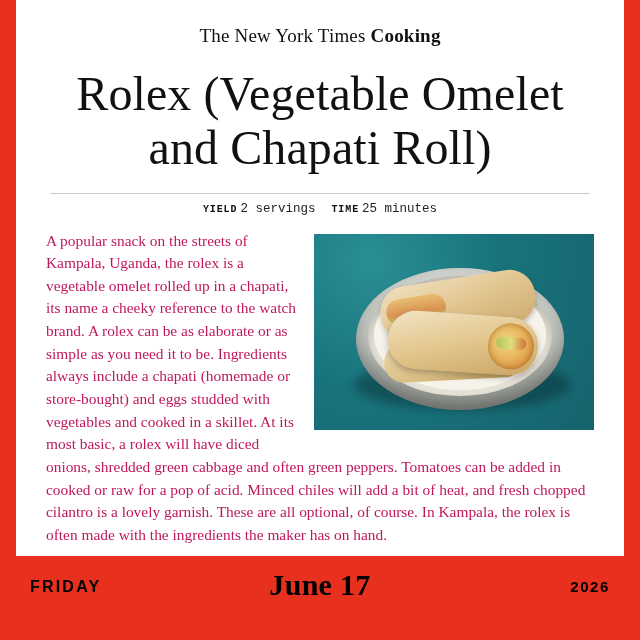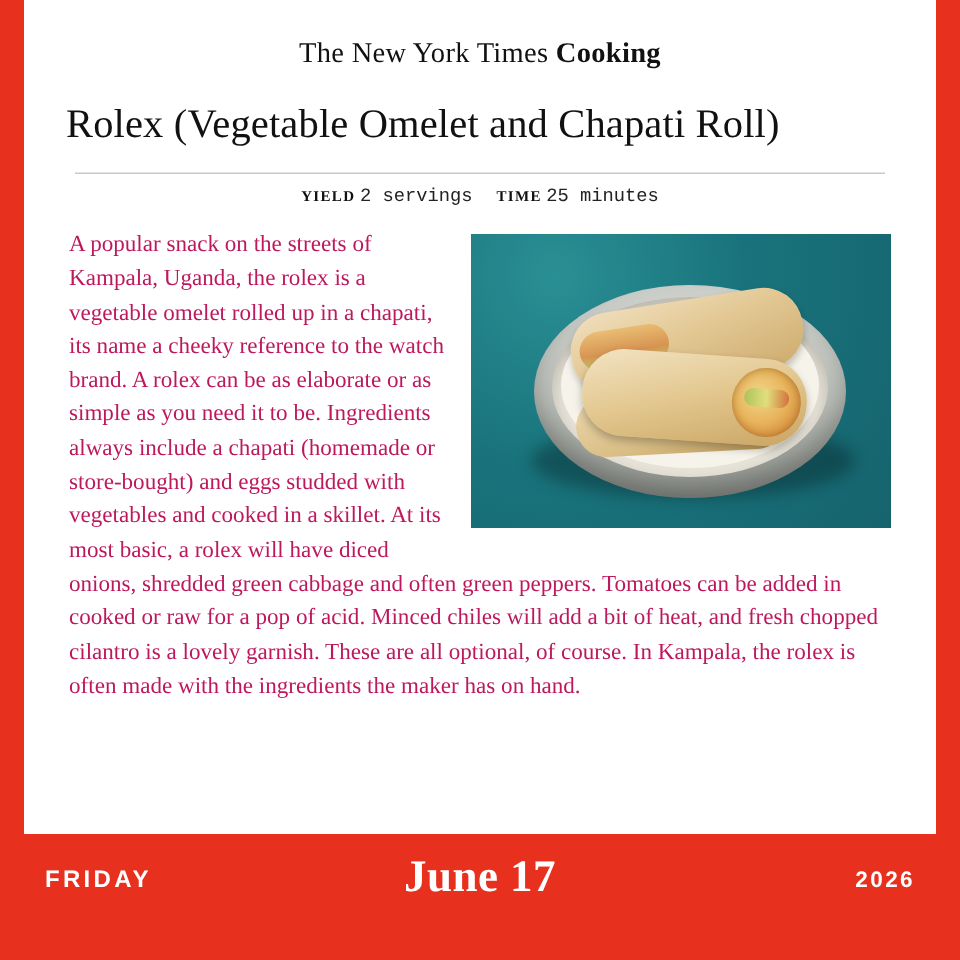--- a/index.html
+++ b/index.html
@@ -47,10 +47,11 @@
   
   .title {
     margin-top: 22px;
-    padding: 0 28px;
+    padding: 0 57px;
+    text-align: center;
     font-family: "Liberation Serif", serif;
     font-weight: 400;
-    font-size: 27px;
+    font-size: 48px;
     line-height: 1.12;
     color: #111;
     letter-spacing: 0.1px;

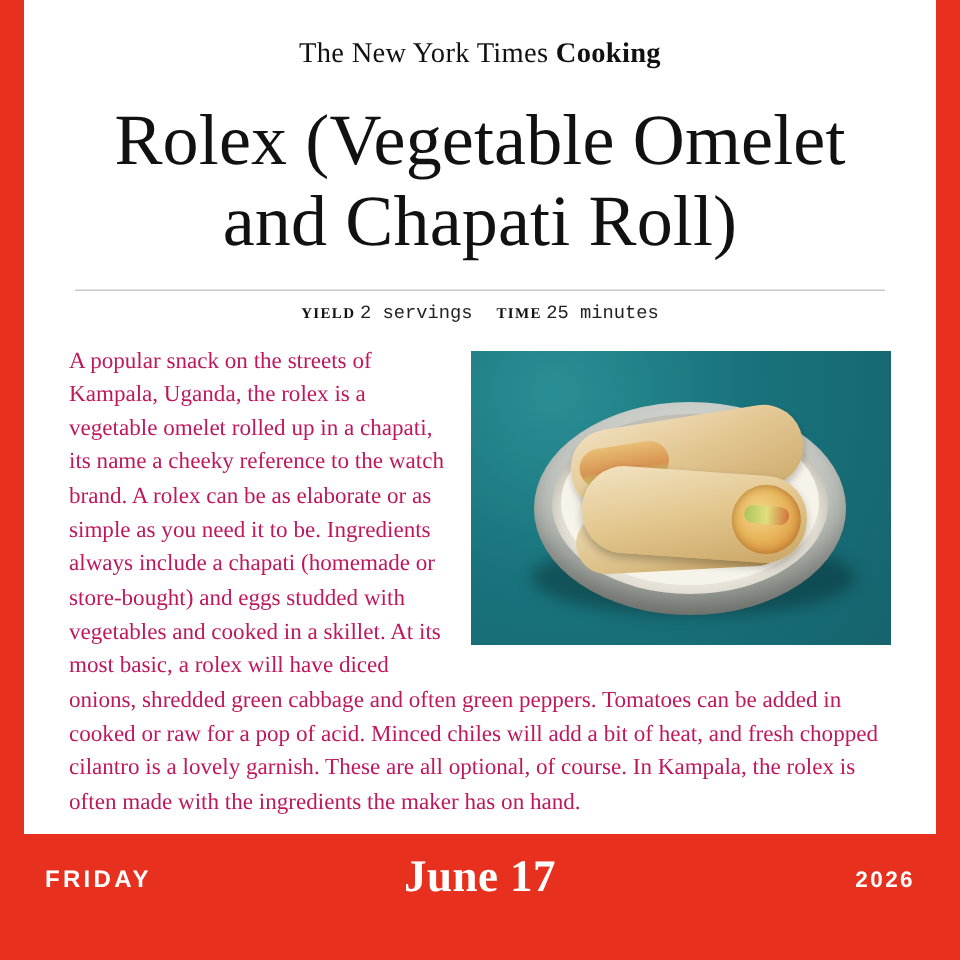--- a/index.html
+++ b/index.html
@@ -80,7 +80,7 @@
     color: #222;
   }
   .meta .lbl {
-    font-family: Liberation Serif, serif;
+    font-family: Liberation Mono, monospace;
     font-size: 10px;
     font-weight: 700;
     letter-spacing: 0.9px;

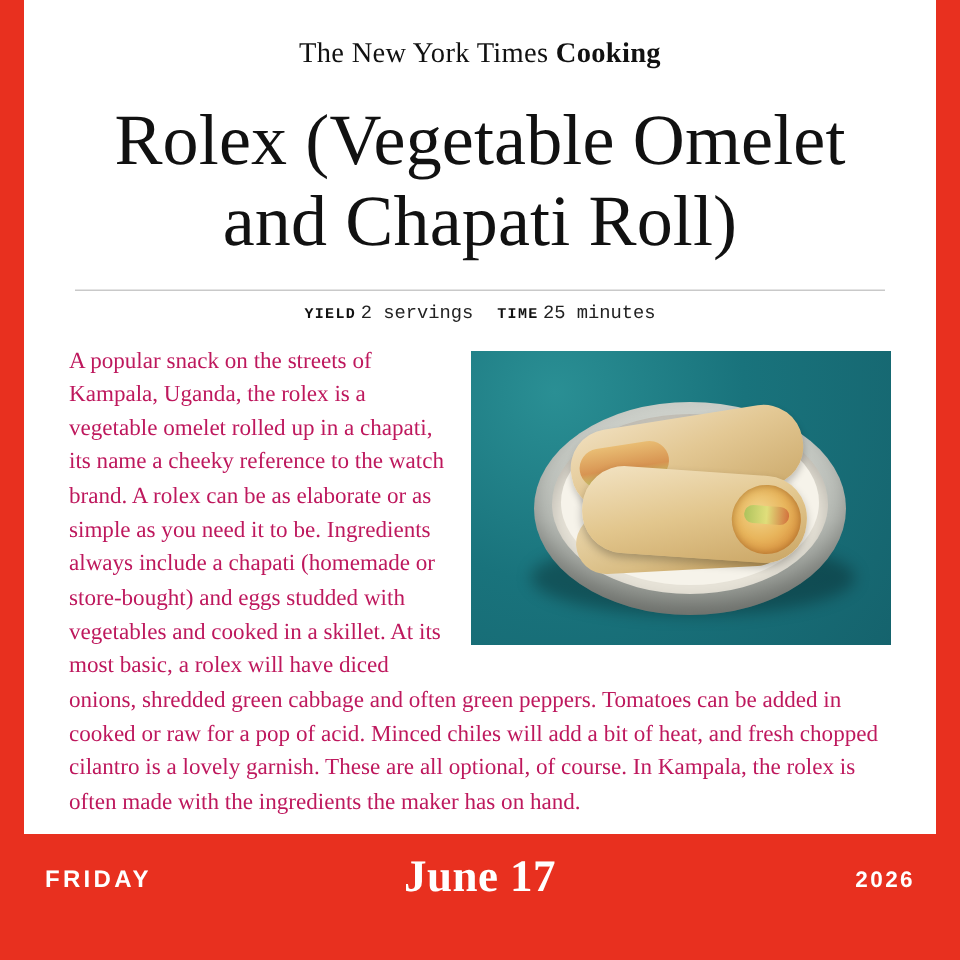--- a/index.html
+++ b/index.html
@@ -205,7 +205,7 @@
     width: 640px;
     height: 84px;
     background: #e8301f;
-    color: #ffffff;
+    color: #000000;
   }
   .footer-inner {
     position: relative;

